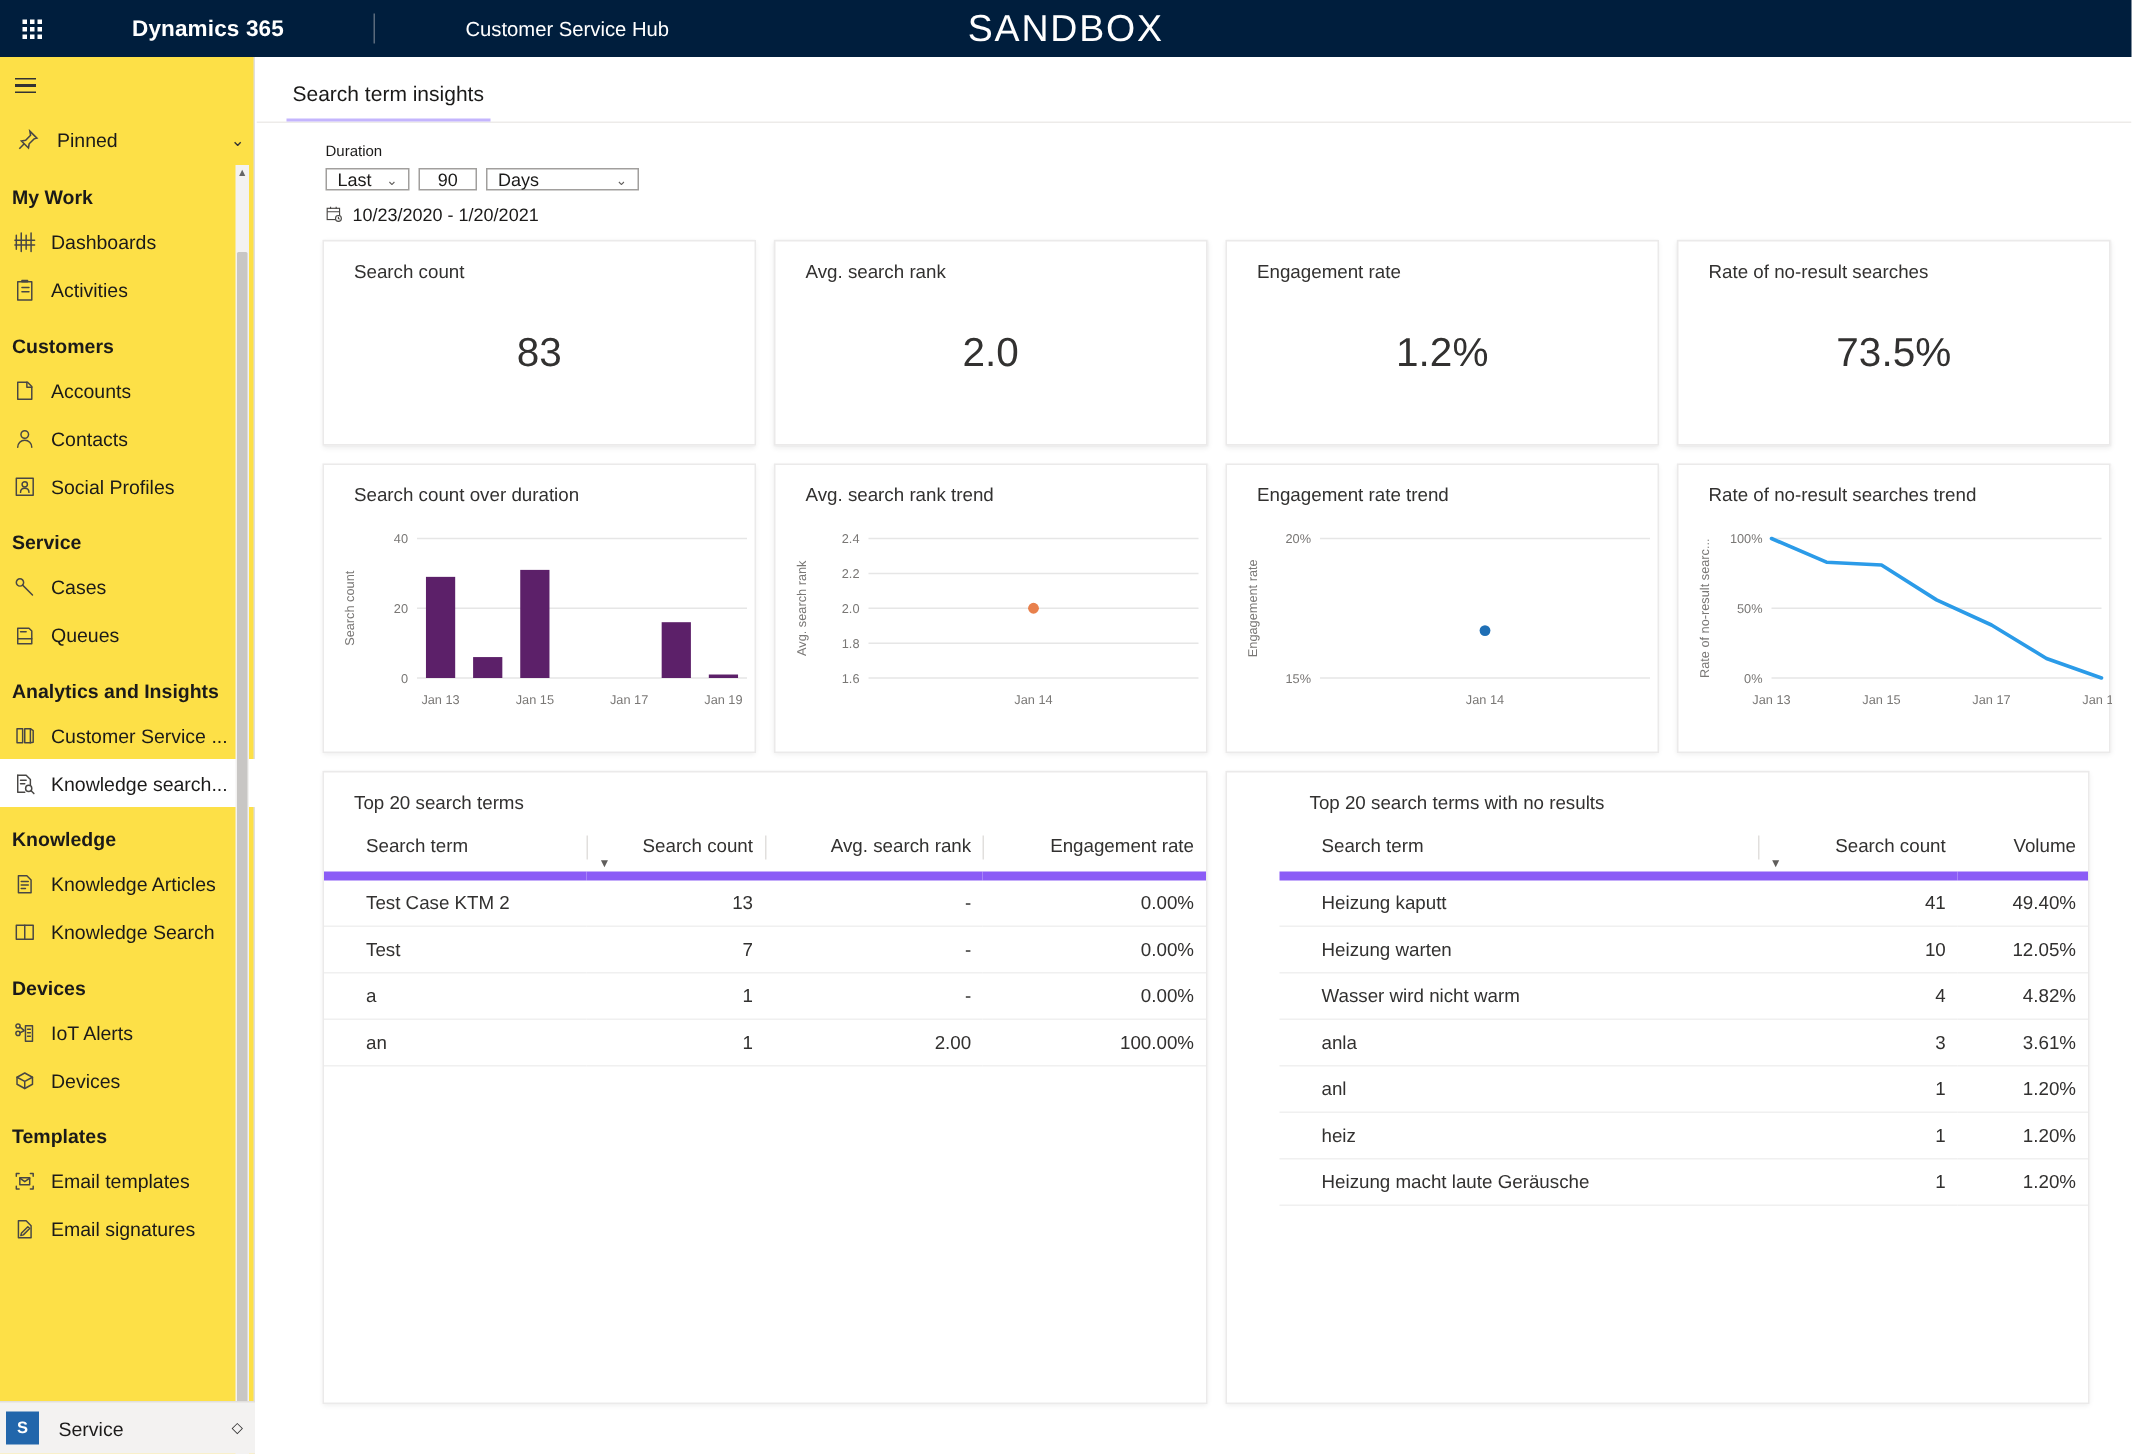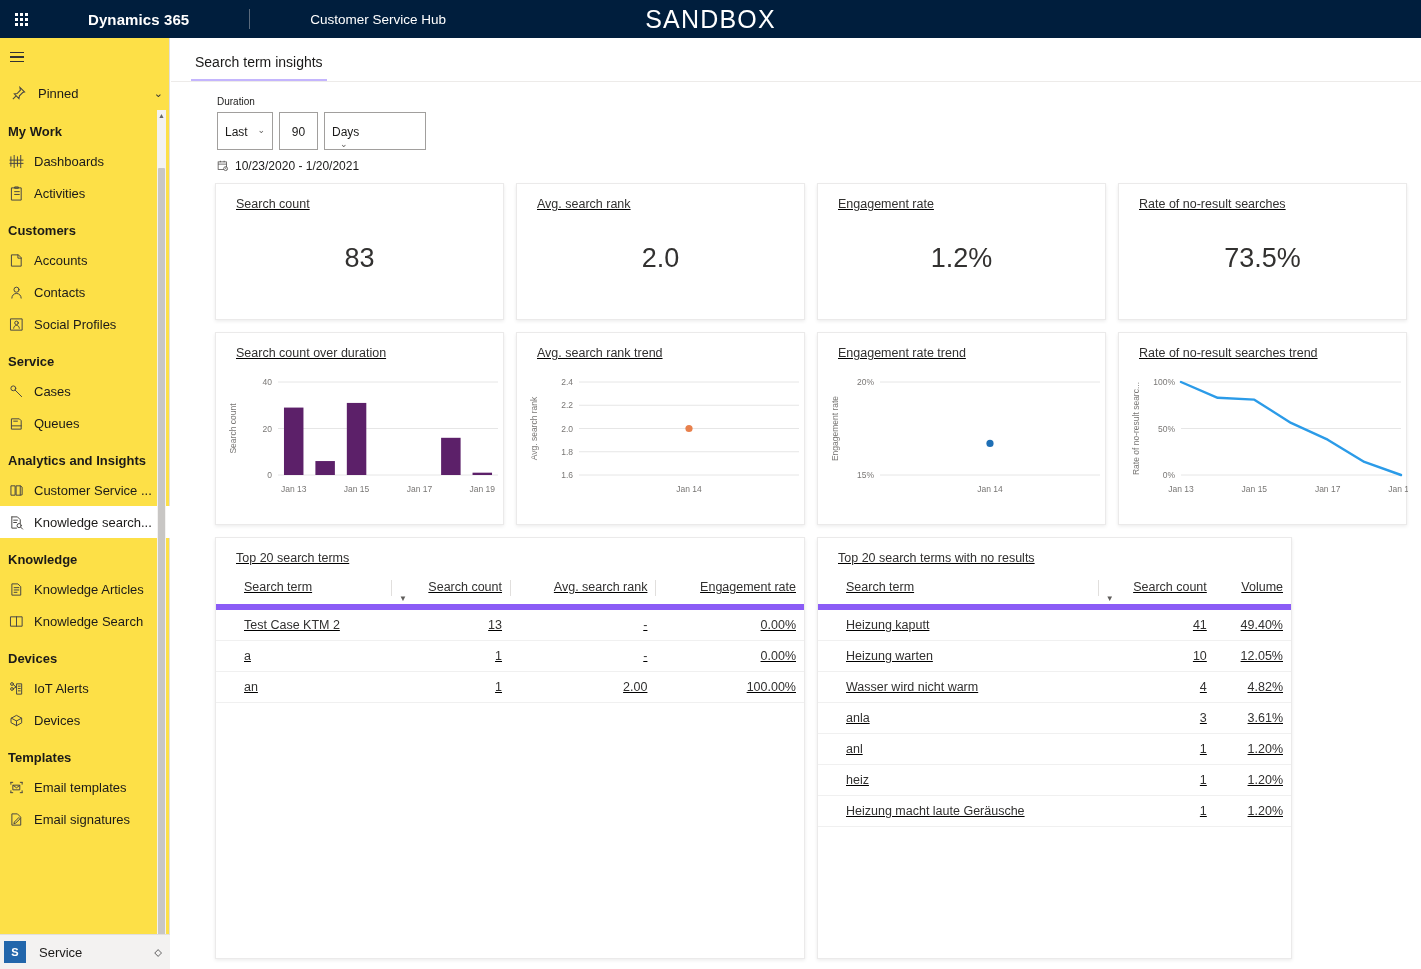--- a/index.html
+++ b/index.html
@@ -148,9 +148,9 @@
   #duration-label { font-size: 10px; color: #1b1a19; margin-bottom: 5px; }
   #duration-controls { display: flex; gap: 6px; align-items: center; }
   .ctrl {
-    height: 38px; border: 1px solid #a19f9d; background: #ffffff;
-    font-size: 12px; color: #1b1a19; display: flex; align-items: flex-start;
-    padding: 12px 7px; cursor: pointer;
+    height: 15px; border: 1px solid #a19f9d; background: #ffffff;
+    font-size: 12px; color: #1b1a19; display: flex; align-items: center;
+    padding: 0 7px; cursor: pointer;
   }
   .ctrl.select { justify-content: space-between; }
   .ctrl .cchev { font-size: 9px; color: #605e5c; margin-left: 8px; }

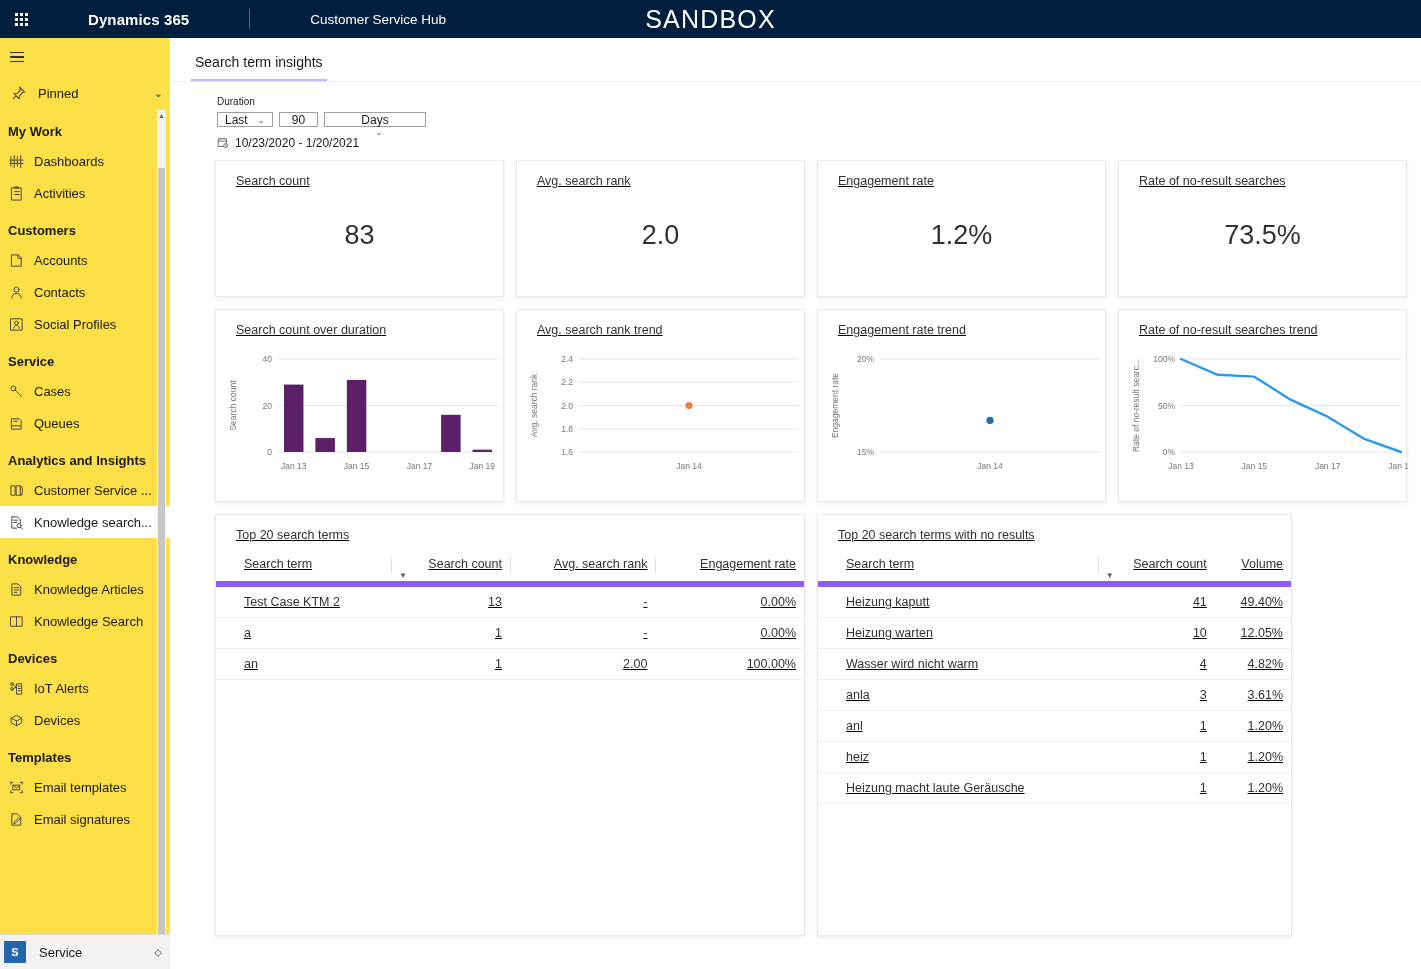--- a/index.html
+++ b/index.html
@@ -156,7 +156,7 @@
   .ctrl .cchev { font-size: 9px; color: #605e5c; margin-left: 8px; }
   #ctrl-last { width: 56px; }
   #ctrl-num { width: 39px; justify-content: center; }
-  #ctrl-unit { width: 102px; flex-direction: column; }
+  #ctrl-unit { width: 102px; }
   #date-range {
     display: flex; align-items: center; gap: 6px;
     margin-top: 9px; font-size: 12px; color: #1b1a19;

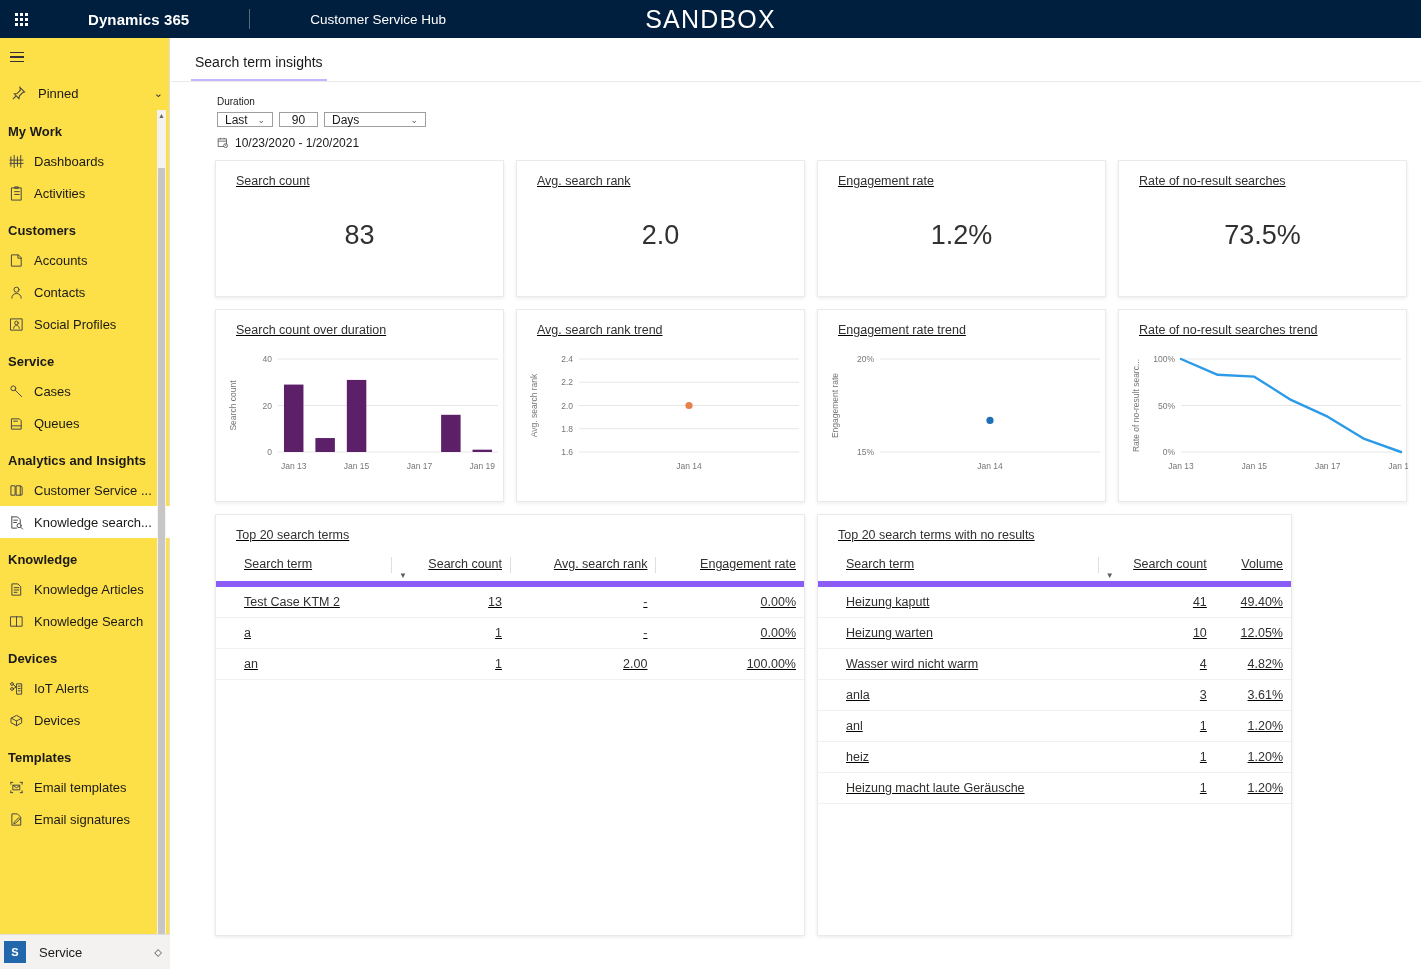--- a/index.html
+++ b/index.html
@@ -164,7 +164,7 @@
   #date-range svg { display: block; }
 
   
-  #dash { position: relative; padding: 0 0 0 44px; text-decoration: underline; }
+  #dash { position: relative; padding: 0 0 0 44px; }
   .row { display: flex; gap: 12px; margin-bottom: 12px; }
   .card {
     background: #ffffff;

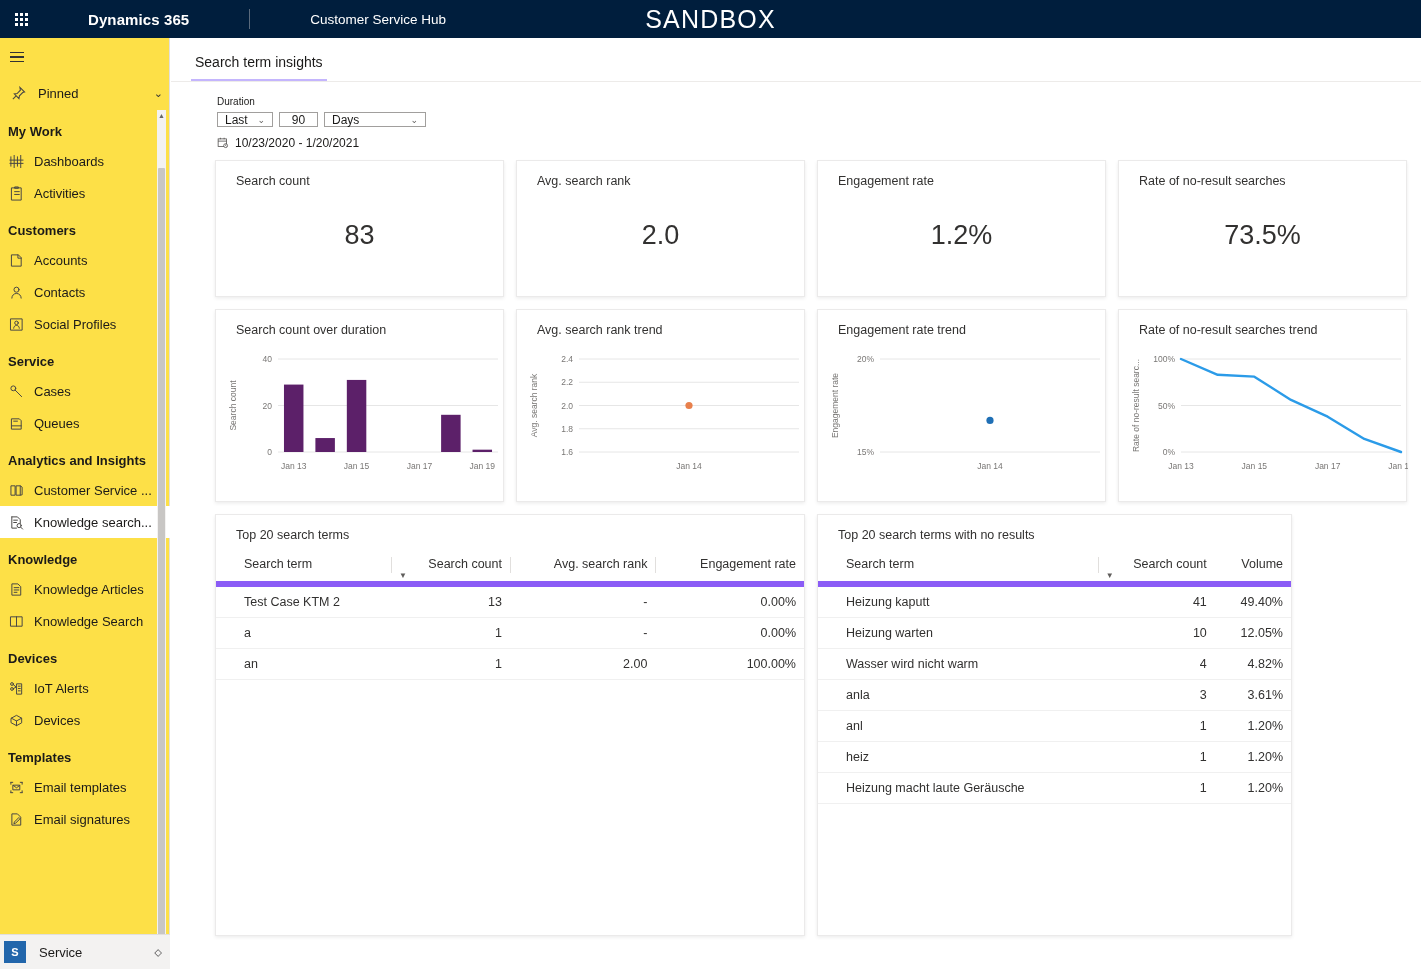--- a/index.html
+++ b/index.html
@@ -197,7 +197,7 @@
   
   .tablecard { height: 422px; }
   #table-left { width: 590px; }
-  #table-right { width: 475px; }
+  #table-right { width: 576px; padding-left: 35px; }
   .tbl { width: 100%; border-collapse: collapse; margin-top: 9px; }
   .tbl th {
     font-size: 12.5px; font-weight: normal; color: #323130;

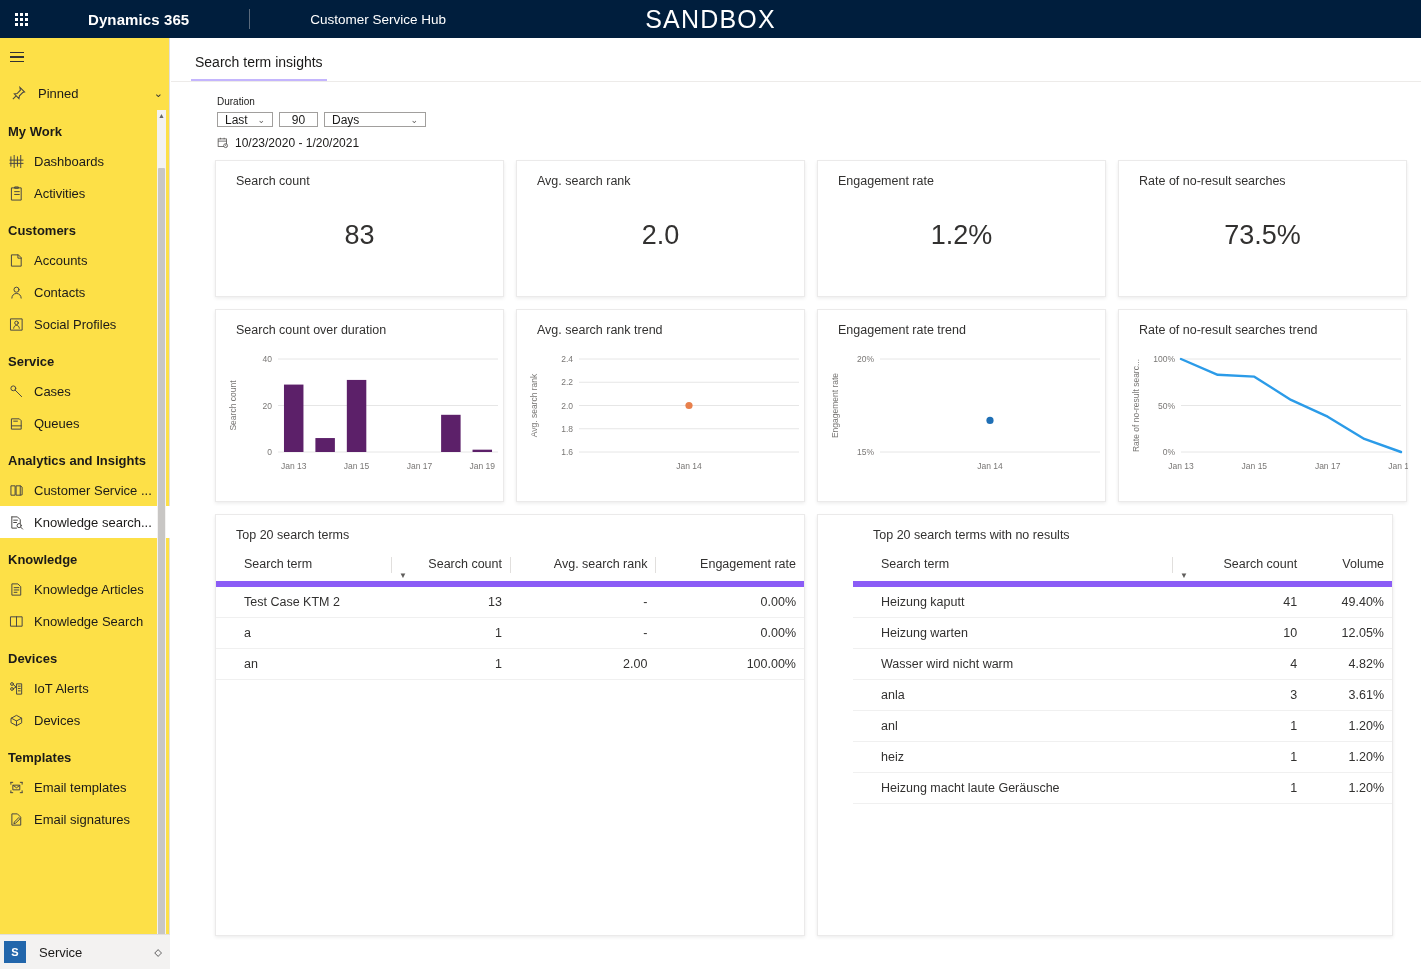--- a/index.html
+++ b/index.html
@@ -596,6 +596,12 @@
                 <td>0.00%</td>
               </tr>
               <tr>
+                <td class="term">Test</td>
+                <td>7</td>
+                <td>-</td>
+                <td>0.00%</td>
+              </tr>
+              <tr>
                 <td class="term">a</td>
                 <td>1</td>
                 <td>-</td>

